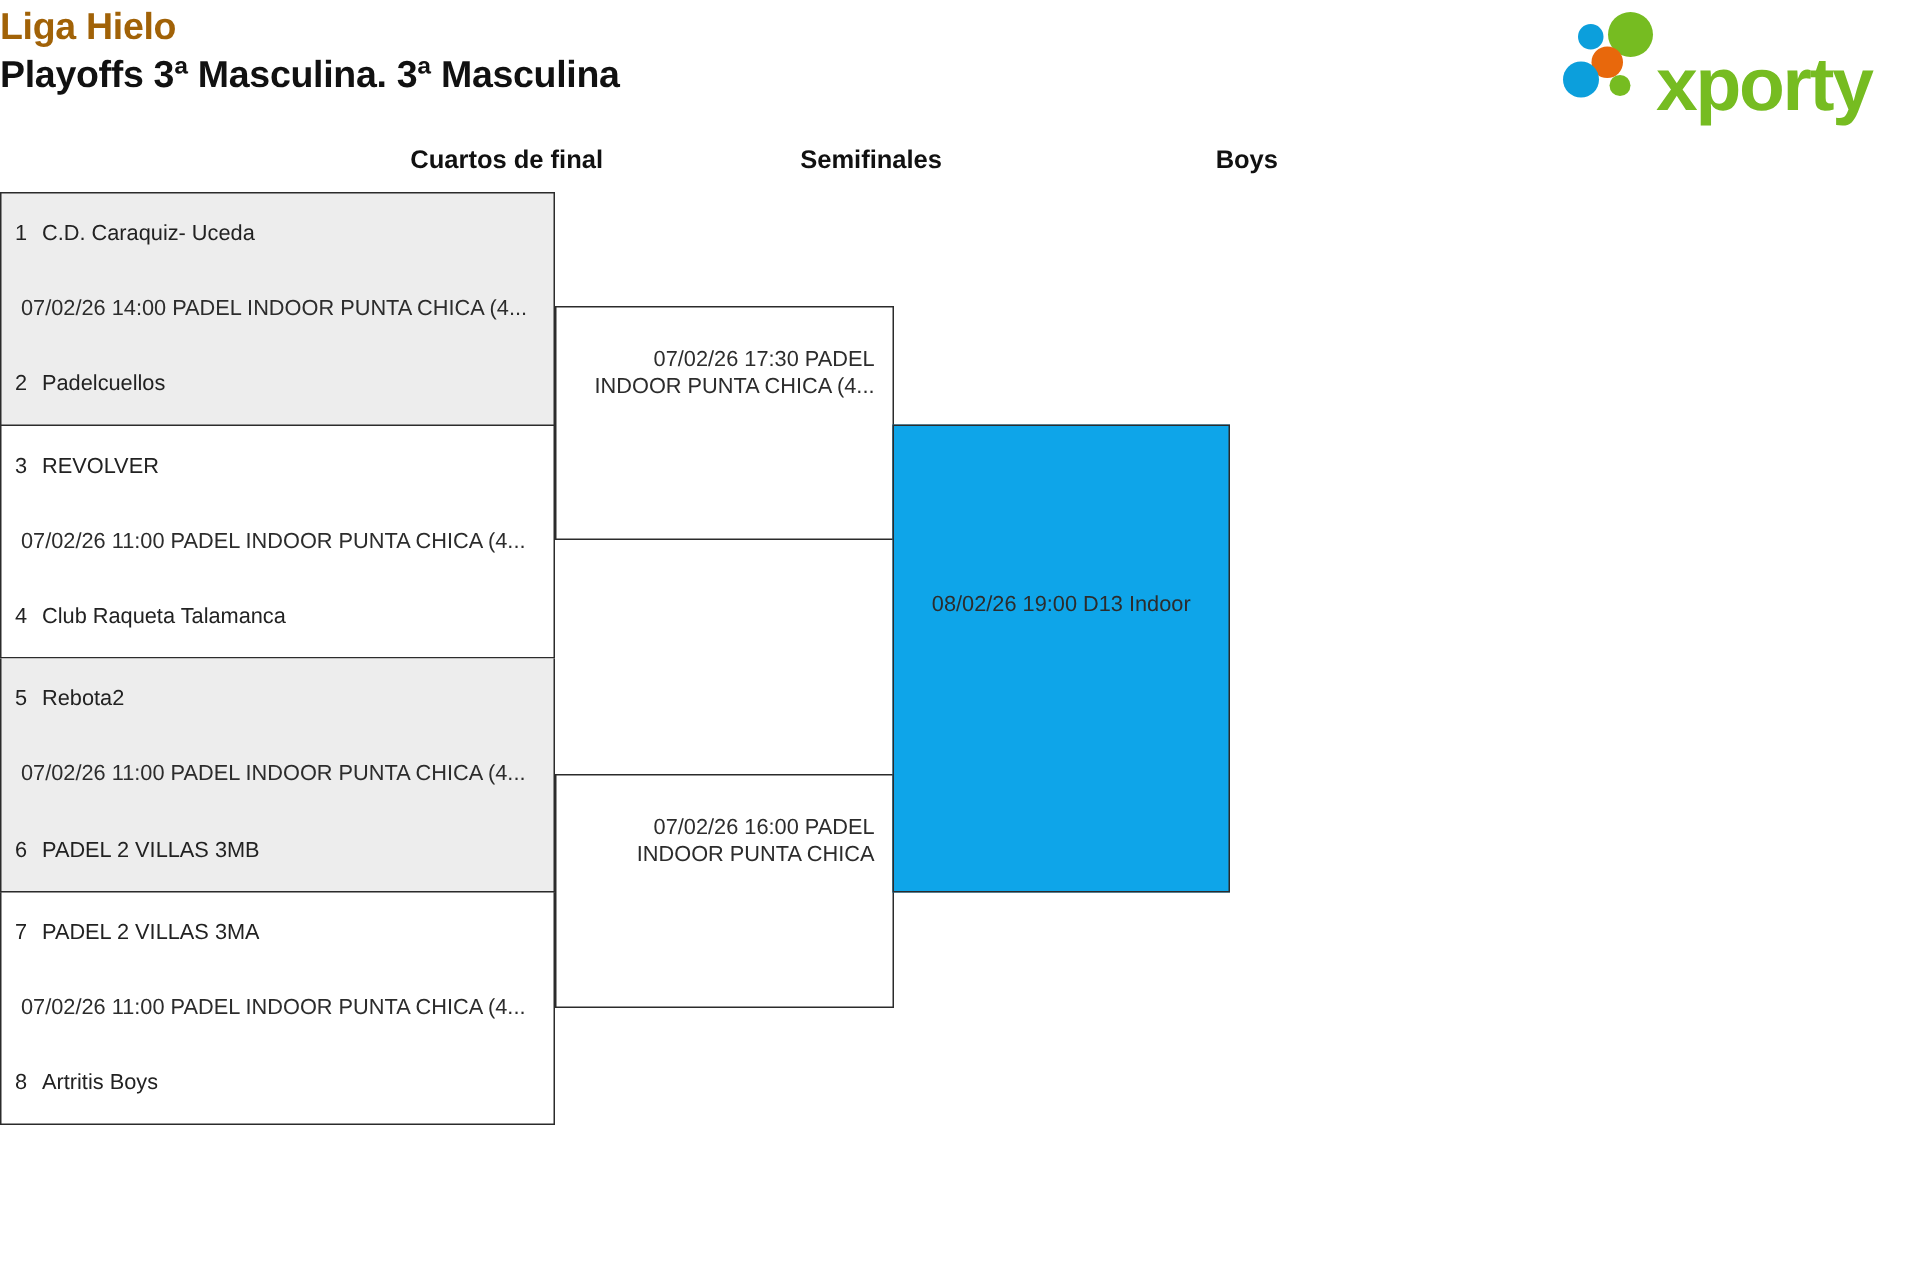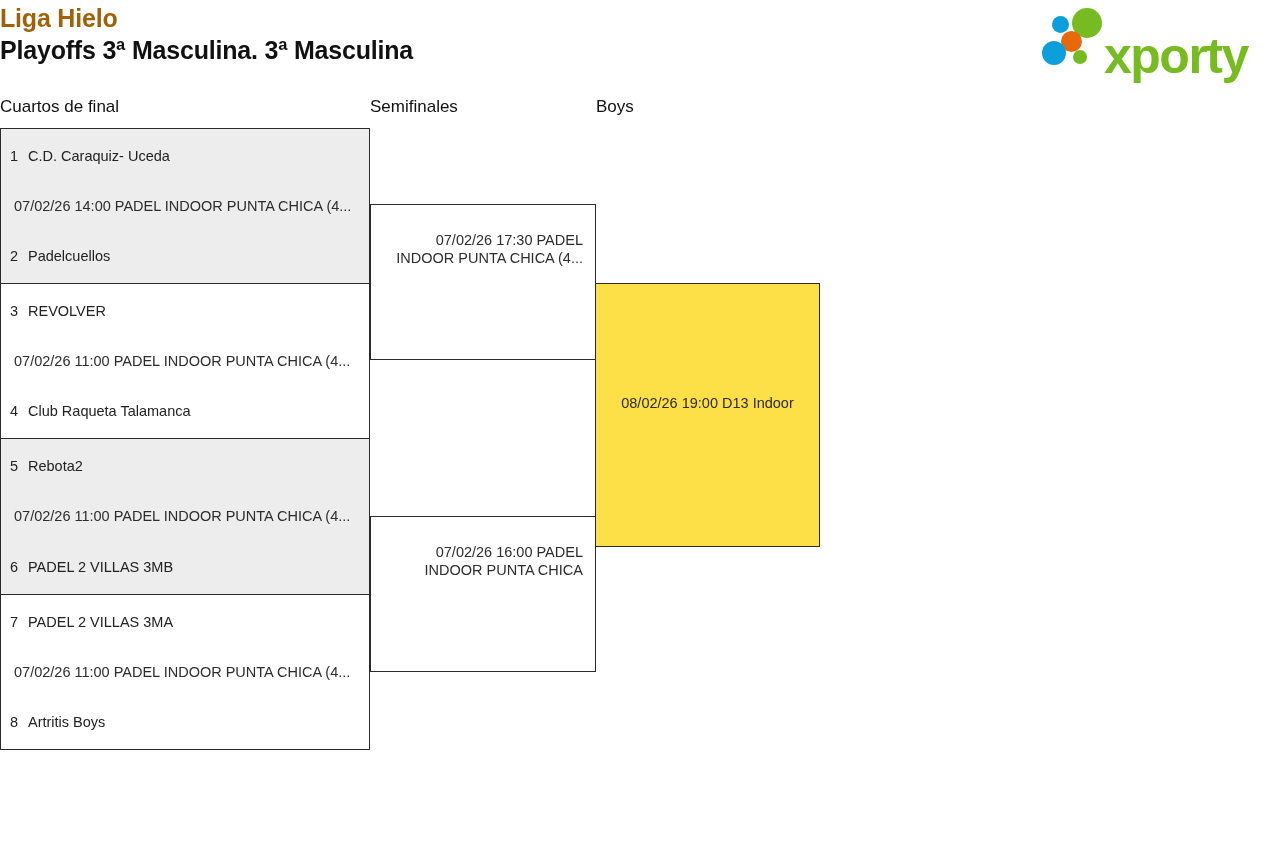--- a/index.html
+++ b/index.html
@@ -40,8 +40,8 @@
 
   
   .round-head {
-    position: absolute; font-size: 17px; font-weight: normal;
-    color: #111111; line-height: 22px; text-align: left; white-space: nowrap;
+    position: absolute; font-size: 17px; font-weight: bold;
+    color: #111111; line-height: 22px; text-align: right; white-space: nowrap; margin-left: 32px;
   }
   .rh-qf   { left: 0px;   top: 96px; width: 370px; }
   .rh-sf   { left: 370px; top: 96px; width: 226px; }

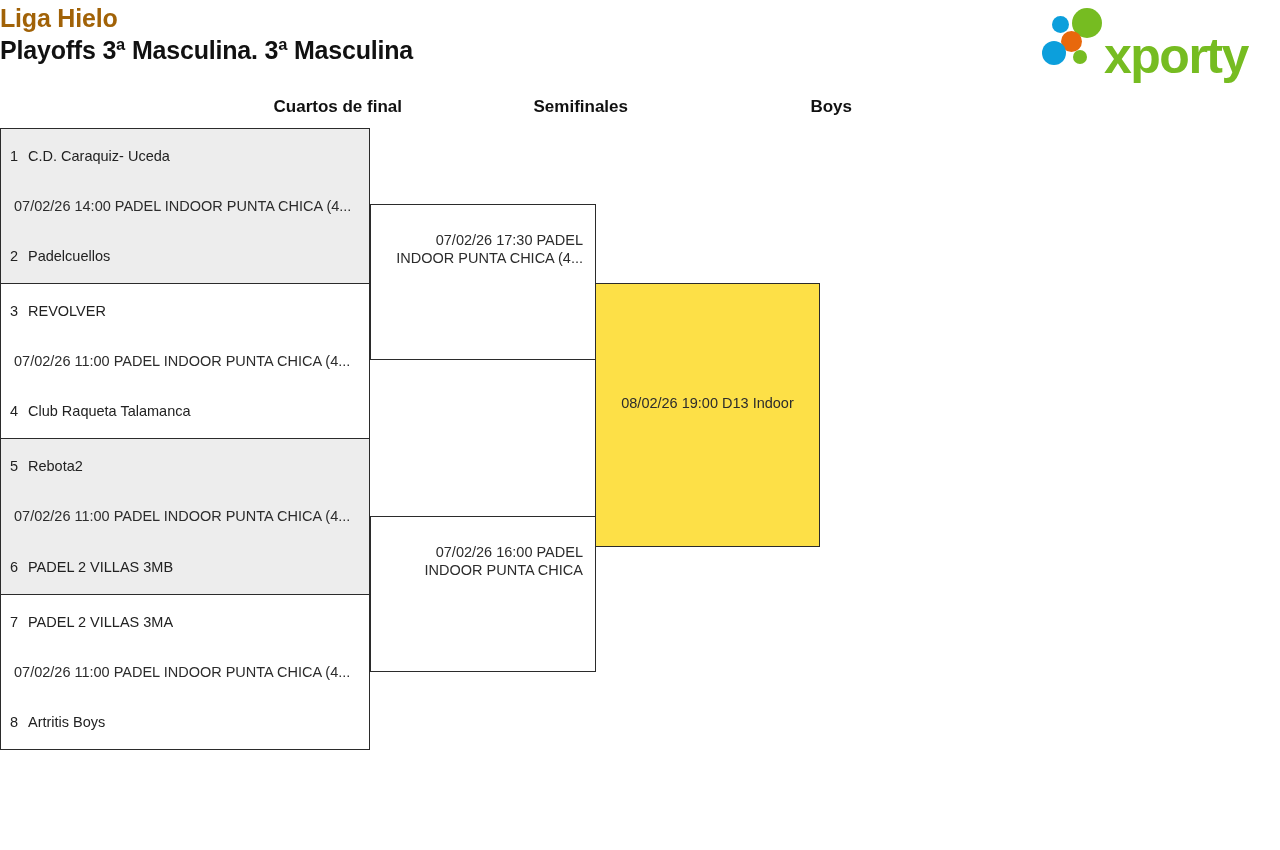--- a/index.html
+++ b/index.html
@@ -88,8 +88,8 @@
 
   
   .f-box {
-    position: absolute; left: 595px; top: 155px; width: 225px; height: 264px;
-    border: 1px solid #2b2b2b; background: #fde047;
+    position: absolute; left: 595px; top: 155px; width: 225px; height: 312px;
+    border: 1px solid #2b2b2b; background: #0ea5e9;
   }
   .f-text {
     position: absolute; left: 10px; right: 10px; top: 110px;

